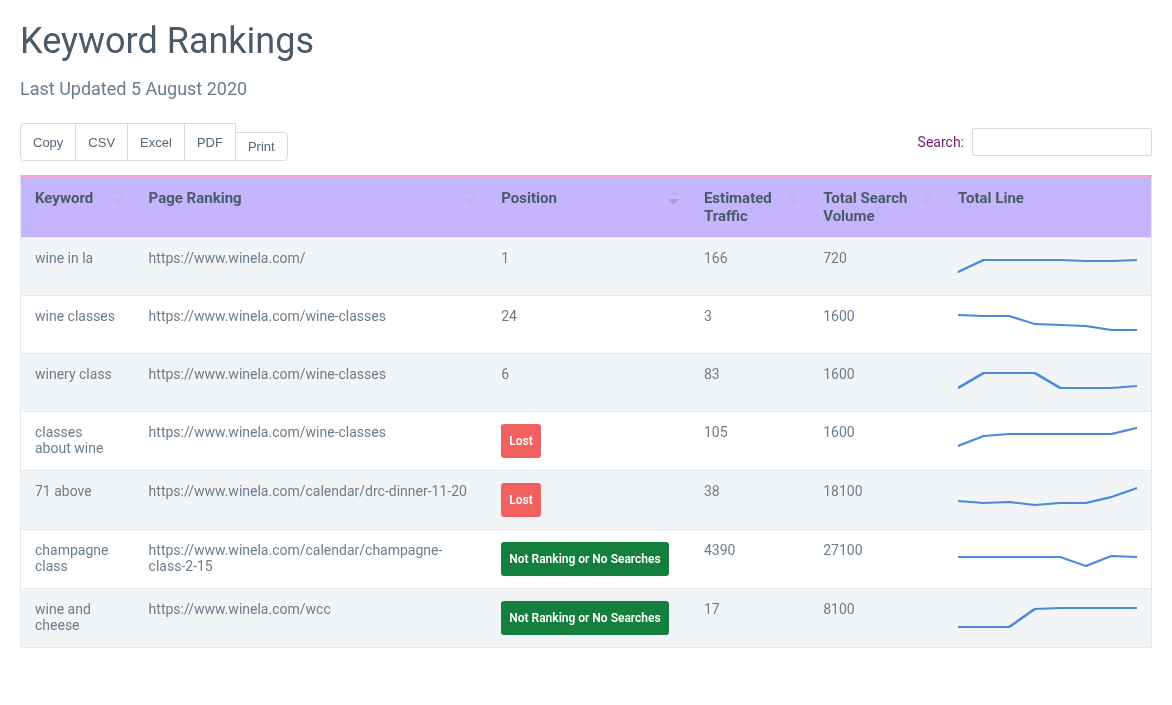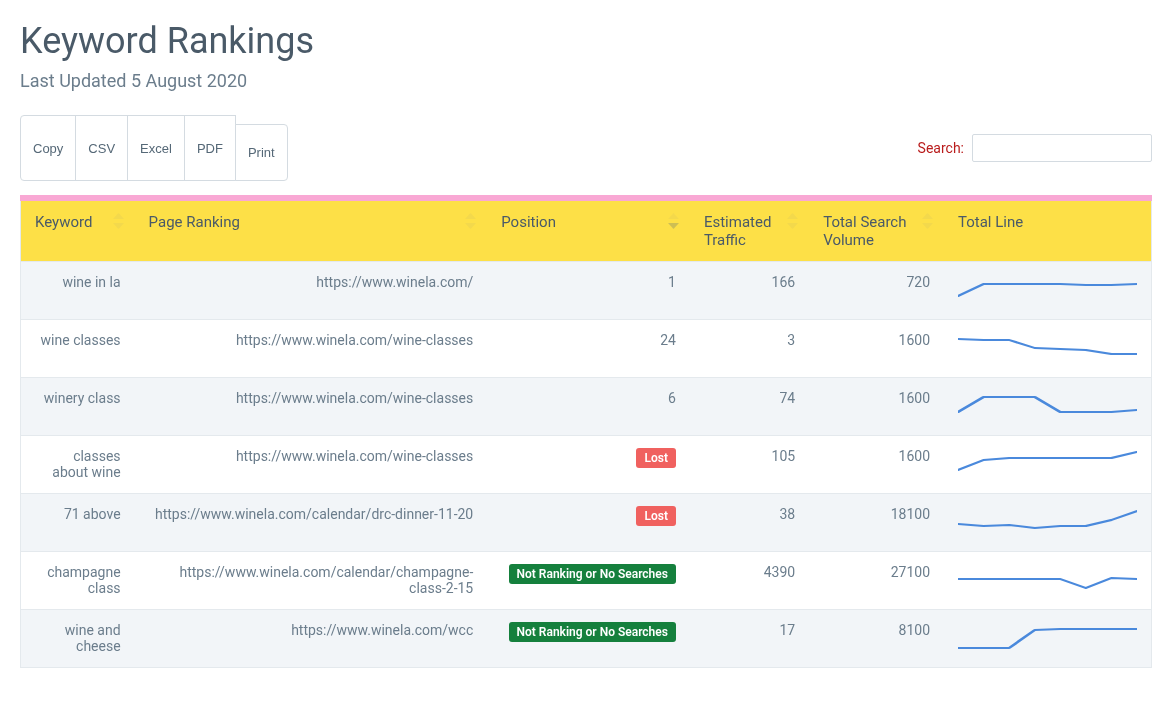--- a/index.html
+++ b/index.html
@@ -14,7 +14,7 @@
       font-size: 36px;
       font-weight: 400;
       color: #4a5a68;
-      margin-bottom: 8px;
+      margin-bottom: 16px;
     }
     .subtitle {
       color: #6b7d8c;

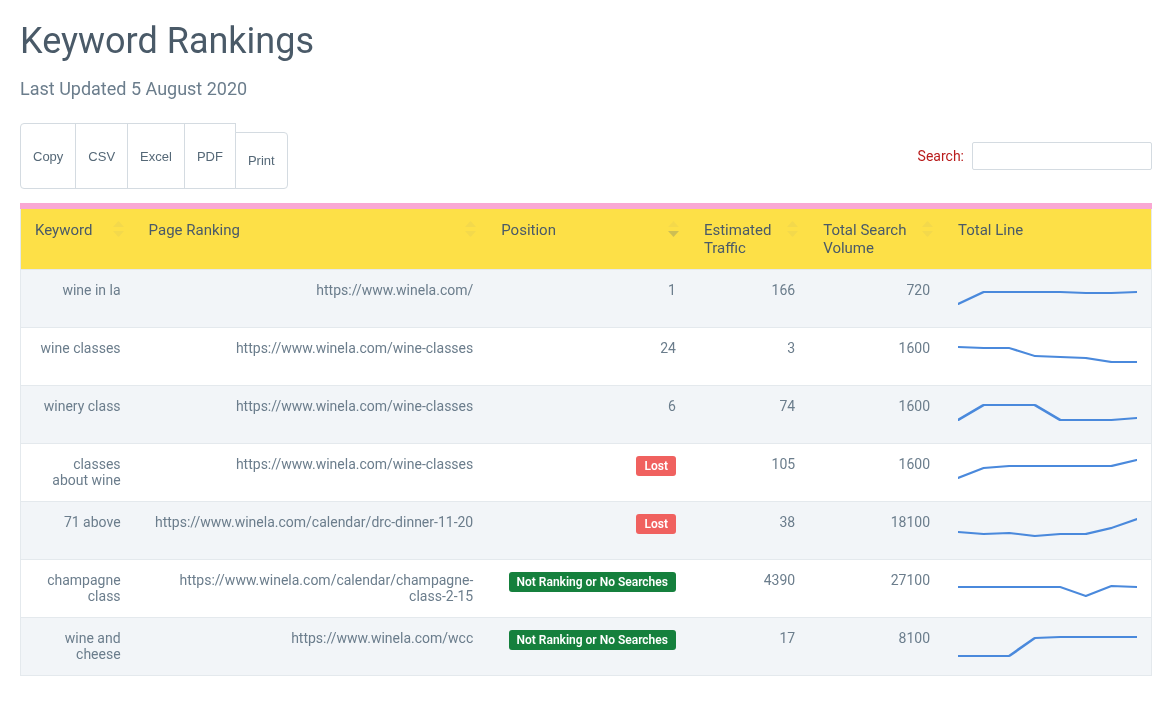--- a/index.html
+++ b/index.html
@@ -34,7 +34,7 @@
       background: #fff;
       border: 1px solid #d4dbe1;
       color: #556877;
-      padding: 20px 12px;
+      padding: 6px 12px;
       font-size: 13px;
       cursor: pointer;
       margin-right: -1px;

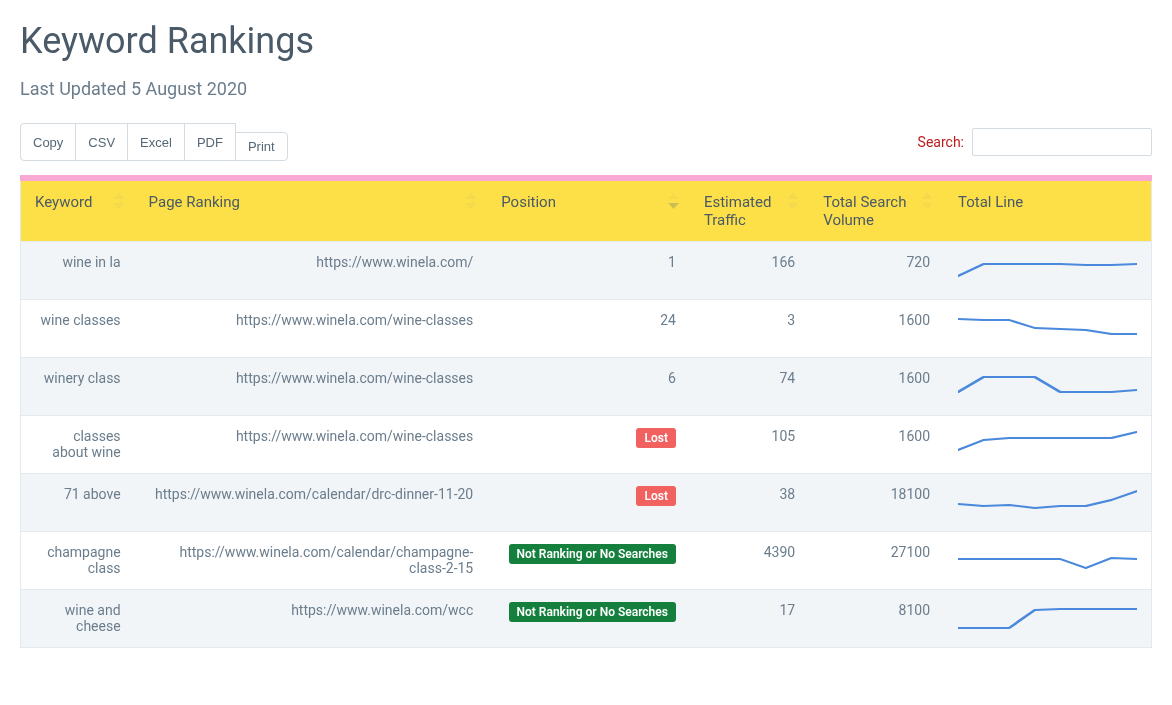--- a/index.html
+++ b/index.html
@@ -46,7 +46,7 @@
       align-items: center;
       gap: 8px;
     }
-    .search-wrap label { color: #b91c1c; font-size: 14px; }
+    .search-wrap label { color: #701a75; font-size: 14px; }
     .search-wrap input {
       border: 1px solid #d4dbe1;
       padding: 5px 8px;

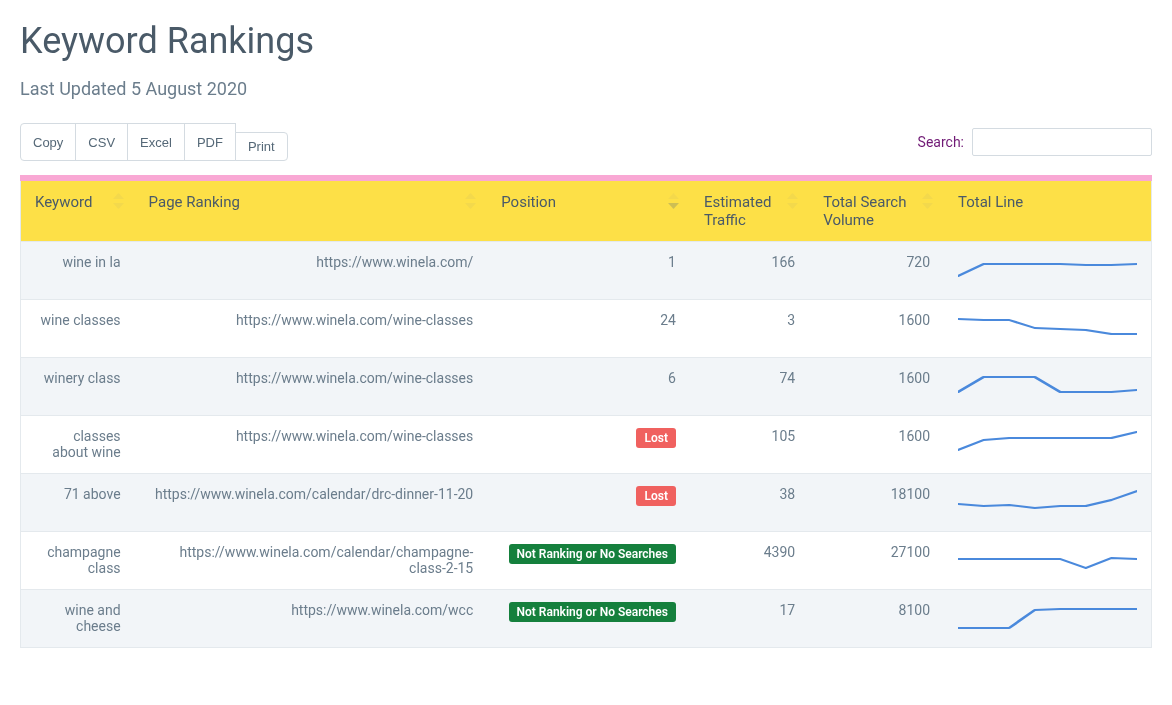--- a/index.html
+++ b/index.html
@@ -66,13 +66,13 @@
       border-bottom: 1px solid #e4e9ed;
     }
     th {
-      font-weight: 400;
+      font-weight: 700;
       color: #4a5a68;
       font-size: 15px;
       position: relative;
       cursor: pointer;
-      background: #fde047;
-      border-top: 6px solid #f9a8d4;
+      background: #c4b5fd;
+      border-top: 2px solid #f9a8d4;
     }
     th .sort-icon {
       position: absolute;

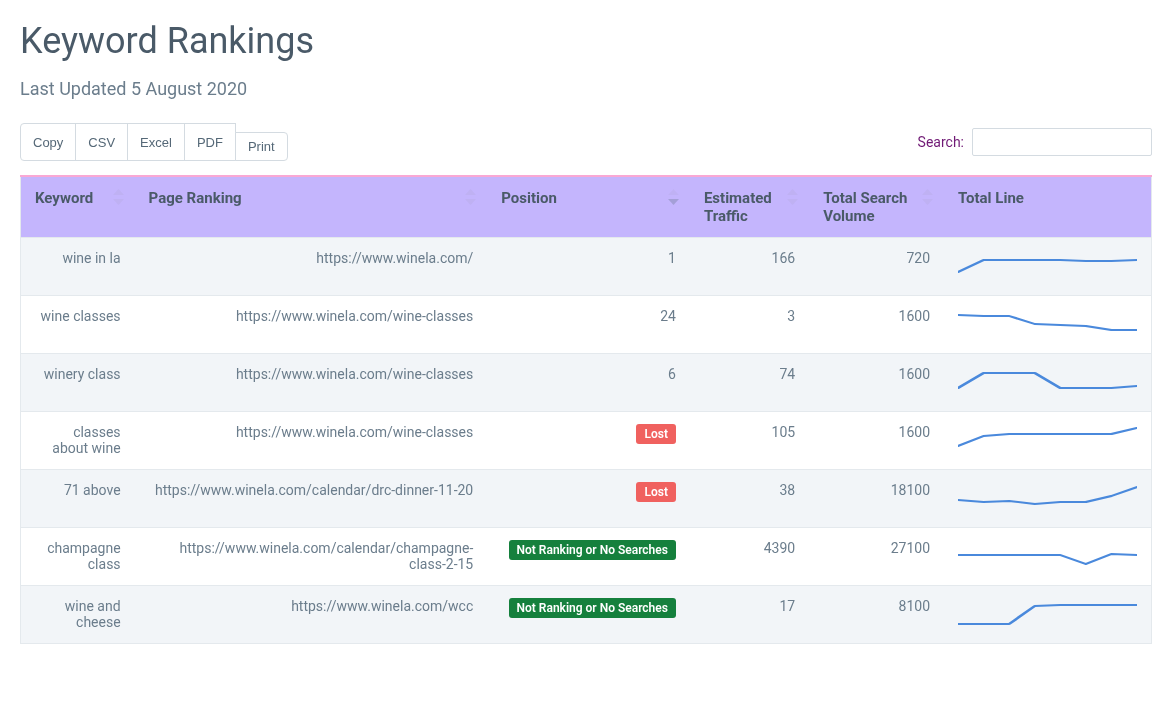--- a/index.html
+++ b/index.html
@@ -86,7 +86,7 @@
     .sort-icon.desc svg .up { opacity: 0.25; }
     tbody tr:nth-child(odd) { background: #f2f5f8; }
     tbody tr:nth-child(even) { background: #fff; }
-    td { color: #6b7d8c; font-size: 14px; text-align: right; }
+    td { color: #6b7d8c; font-size: 14px; }
     .col-keyword { width: 110px; }
     .col-page { width: 340px; }
     .col-pos { width: 190px; }

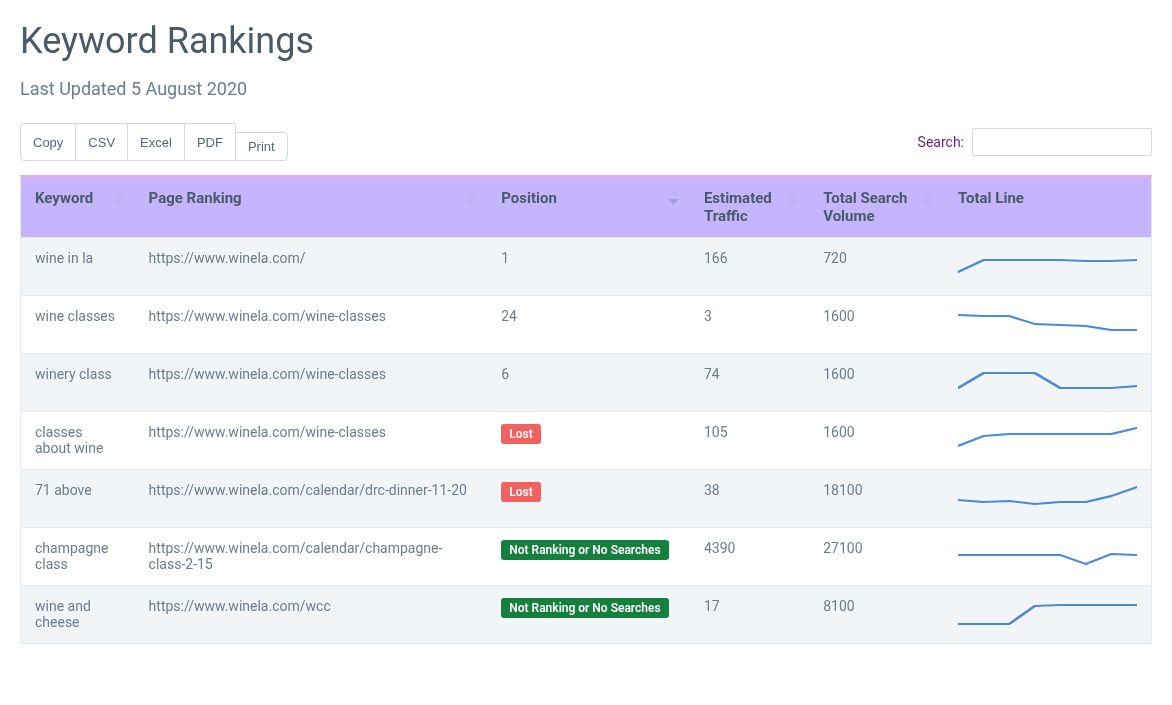--- a/index.html
+++ b/index.html
@@ -185,7 +185,7 @@
         <td>winery class</td>
         <td class="url-cell">https://www.winela.com/wine-classes</td>
         <td>6</td>
-        <td>74</td>
+        <td>83</td>
         <td>1600</td>
         <td><svg class="spark" viewBox="0 0 100 30" preserveAspectRatio="none">
             <polyline points="0.0,22 14.3,7 28.6,7 42.9,7 57.1,22 71.4,22 85.7,22 100.0,20"></polyline>

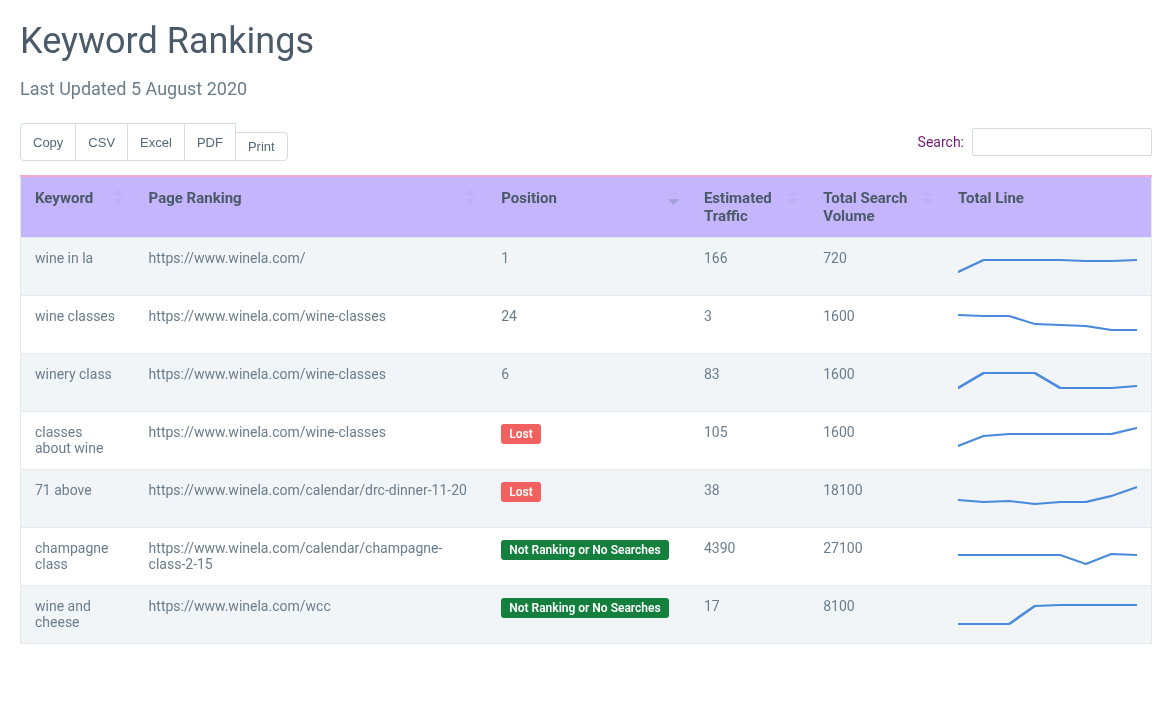--- a/index.html
+++ b/index.html
@@ -98,7 +98,7 @@
       color: #fff;
       font-size: 12px;
       font-weight: 600;
-      padding: 3px 8px;
+      padding: 10px 8px;
       border-radius: 3px;
       white-space: nowrap;
     }

